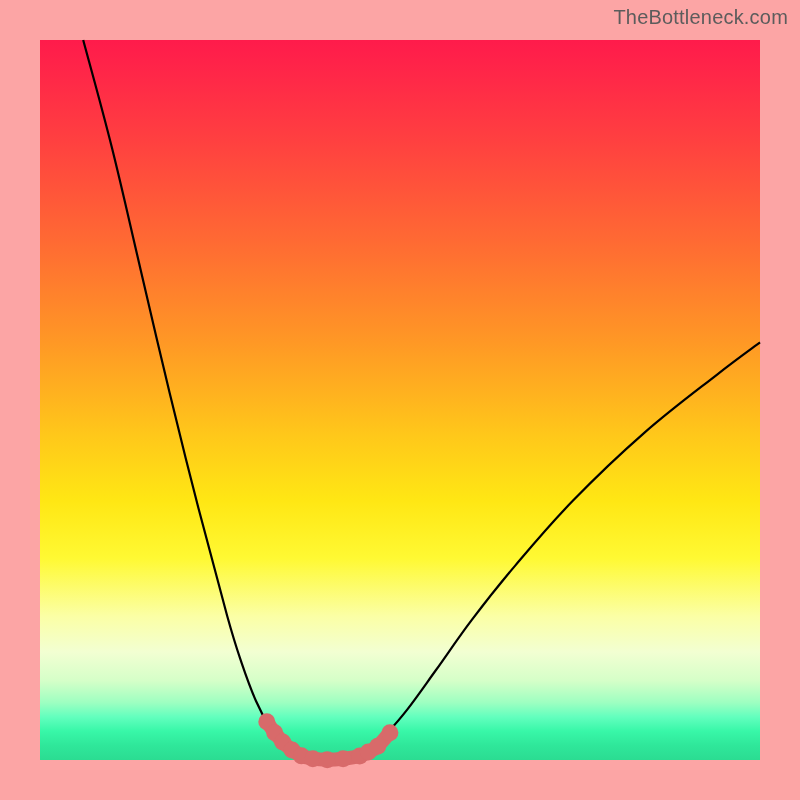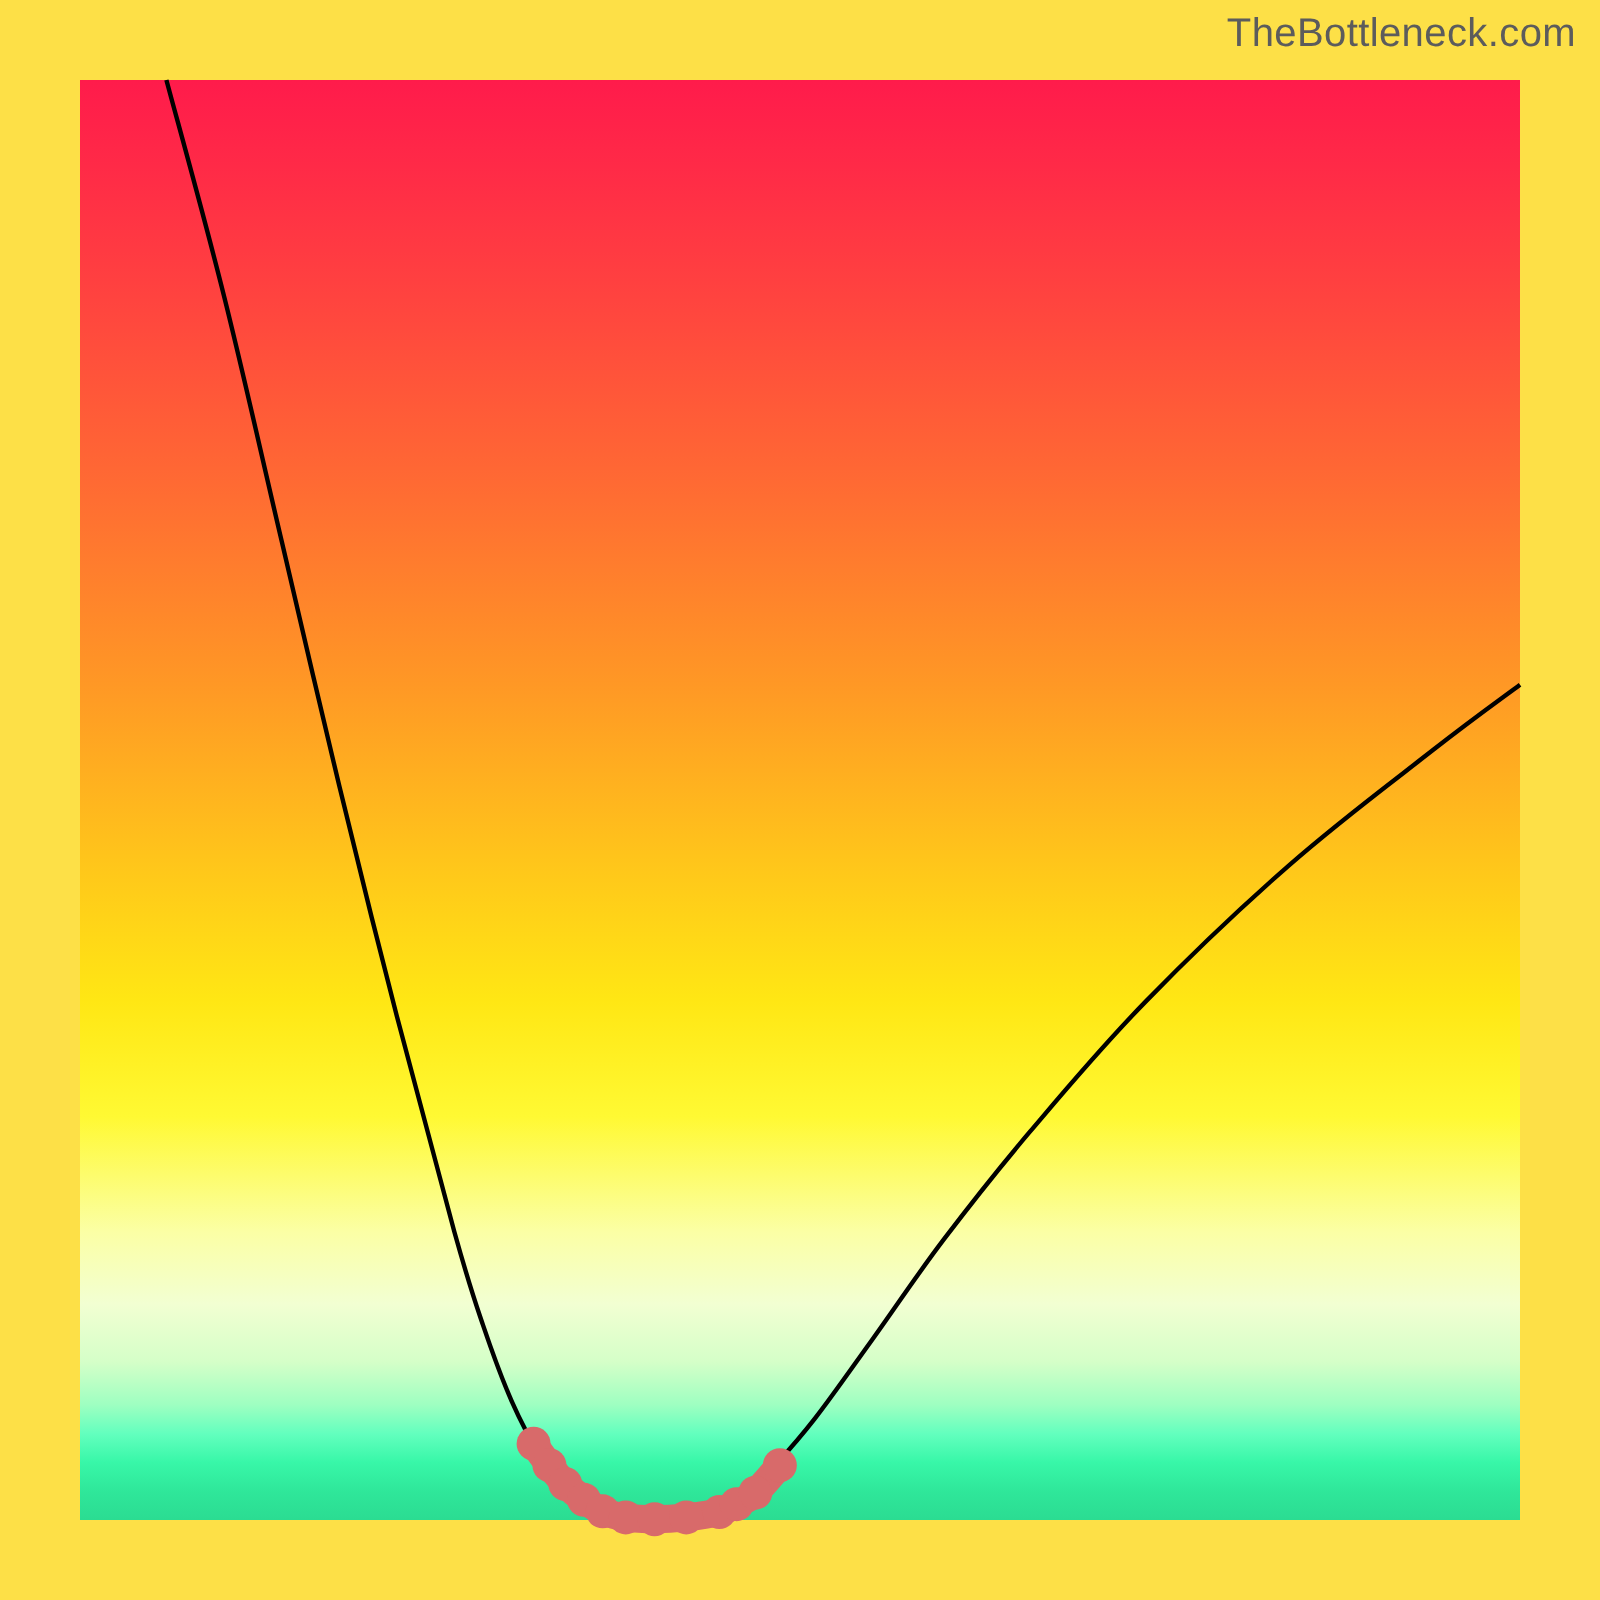--- a/index.html
+++ b/index.html
@@ -17,7 +17,7 @@
     top: 0;
     width: 800px;
     height: 800px;
-    background: #fde047;
+    background: #fca5a5;
   }
   .plot-area {
     position: absolute;

